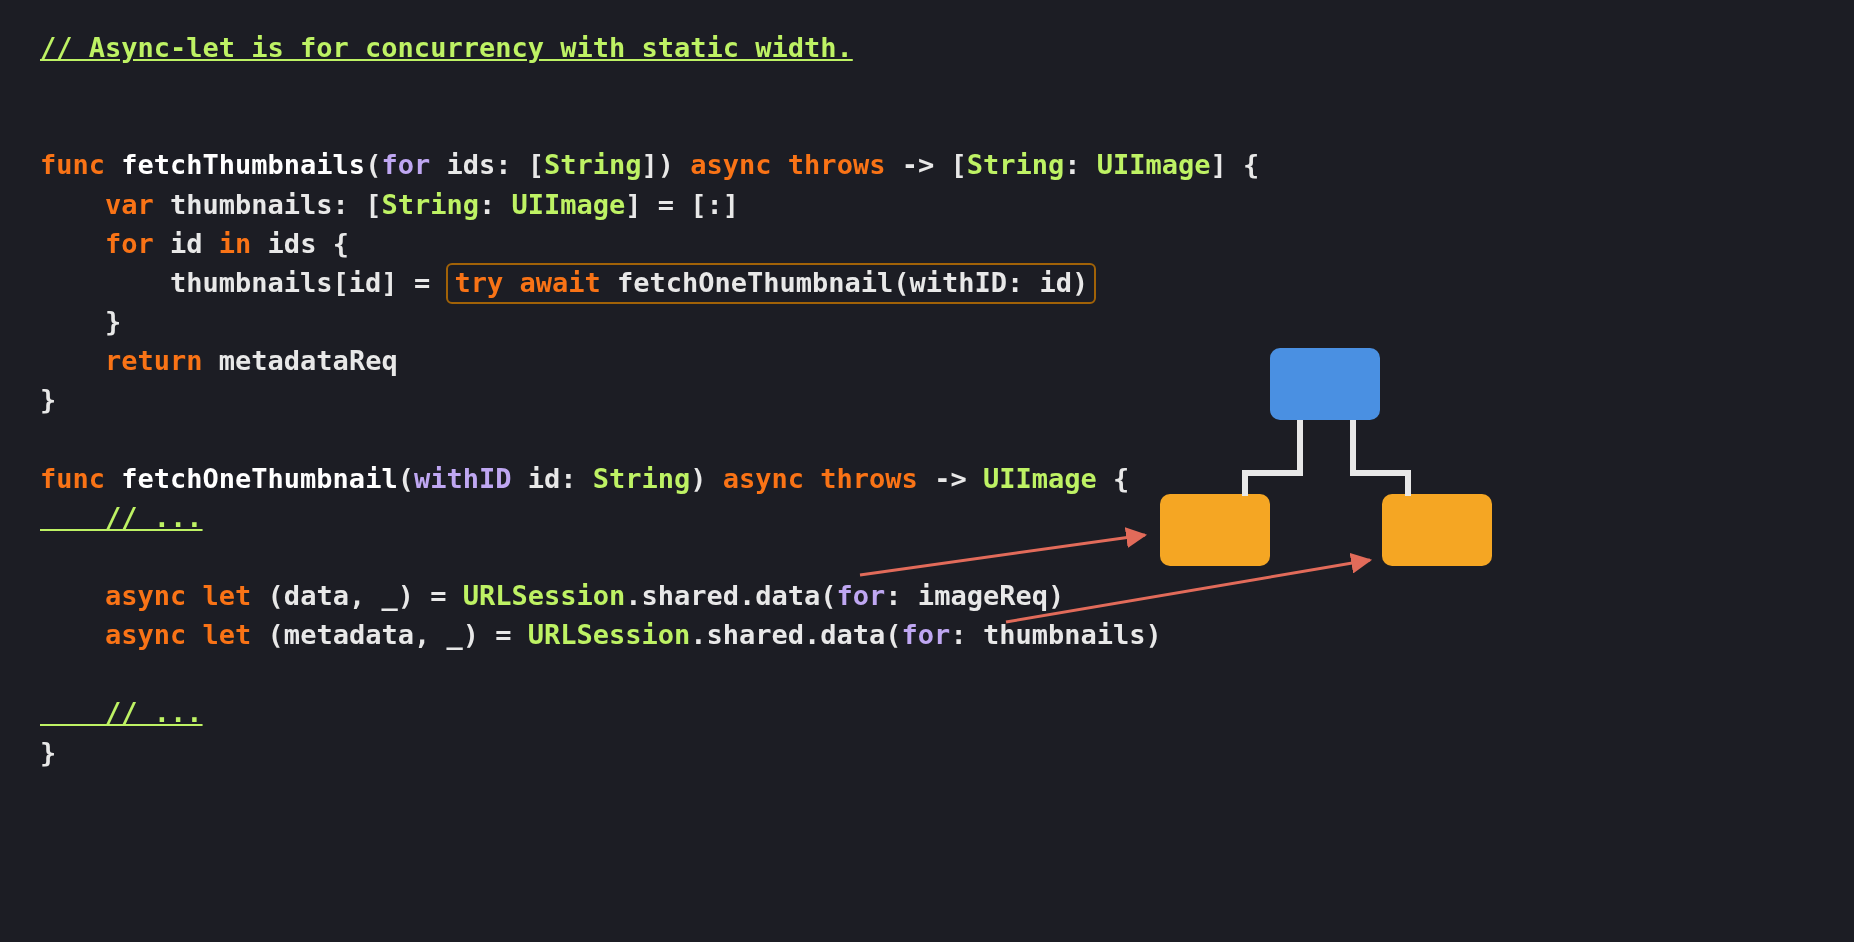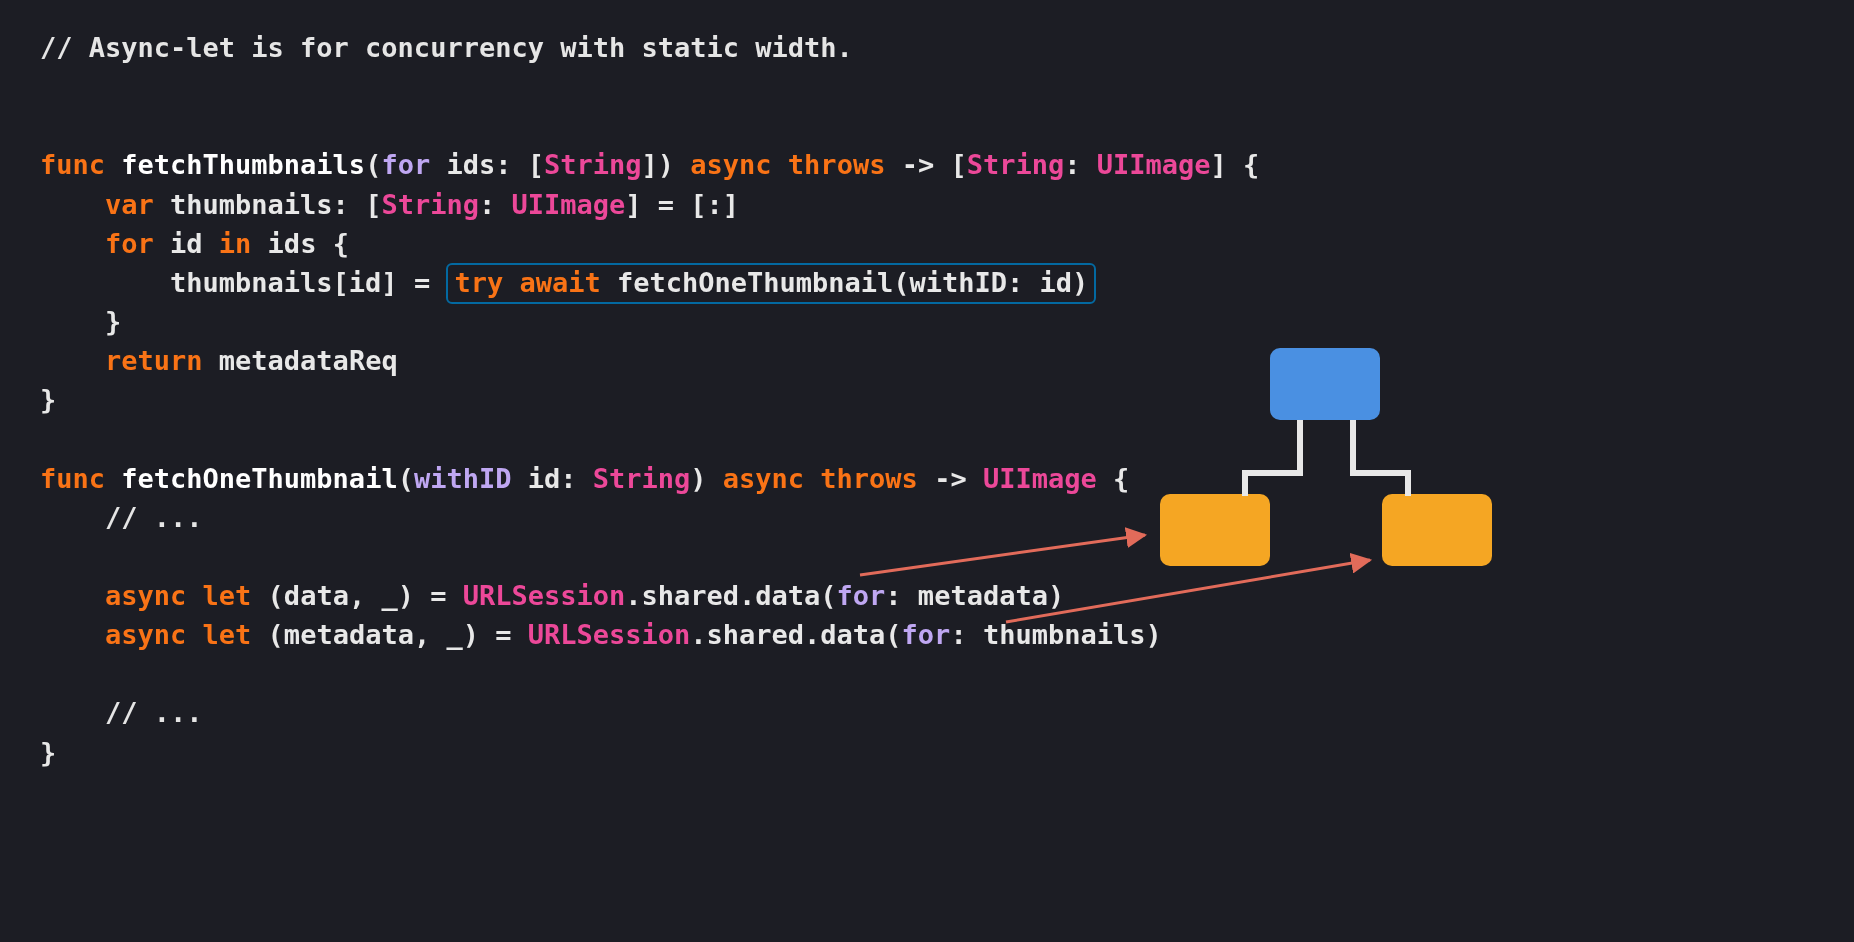--- a/index.html
+++ b/index.html
@@ -22,7 +22,7 @@
     font-family: inherit;
     font-weight: 600;
   }
-  .tok-comment { color: #e5e5e5; }
+  .tok-comment { color: #bef264; text-decoration: underline; }
   .tok-kw      { color: #f97316; font-weight: 700; } 
   .tok-fn      { color: #ffffff; }                  
   .tok-lib     { color: #ec4899; }                  

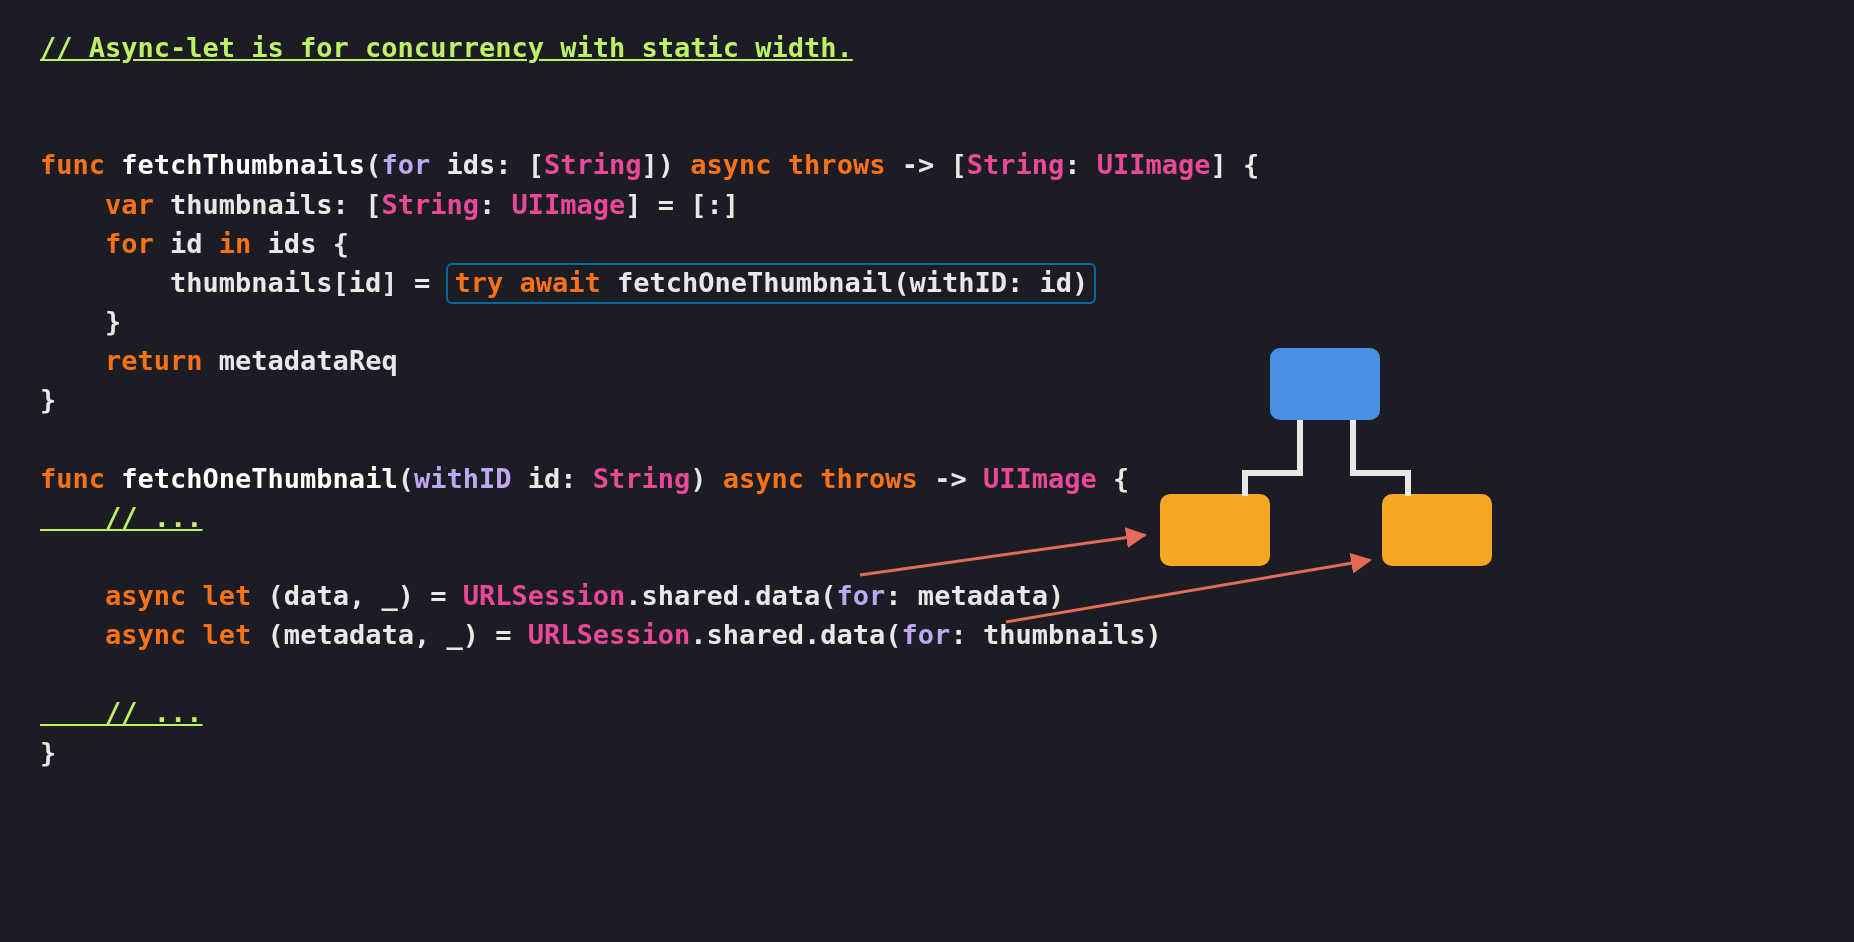--- a/index.html
+++ b/index.html
@@ -25,7 +25,7 @@
   .tok-comment { color: #bef264; text-decoration: underline; }
   .tok-kw      { color: #f97316; font-weight: 700; } 
   .tok-fn      { color: #ffffff; }                  
-  .tok-lib     { color: #ec4899; }                  
+  .tok-lib     { color: #bef264; }                  
   .tok-label   { color: #bfa7f2; }                  
   .tok-default { color: #e8e8e8; }
 

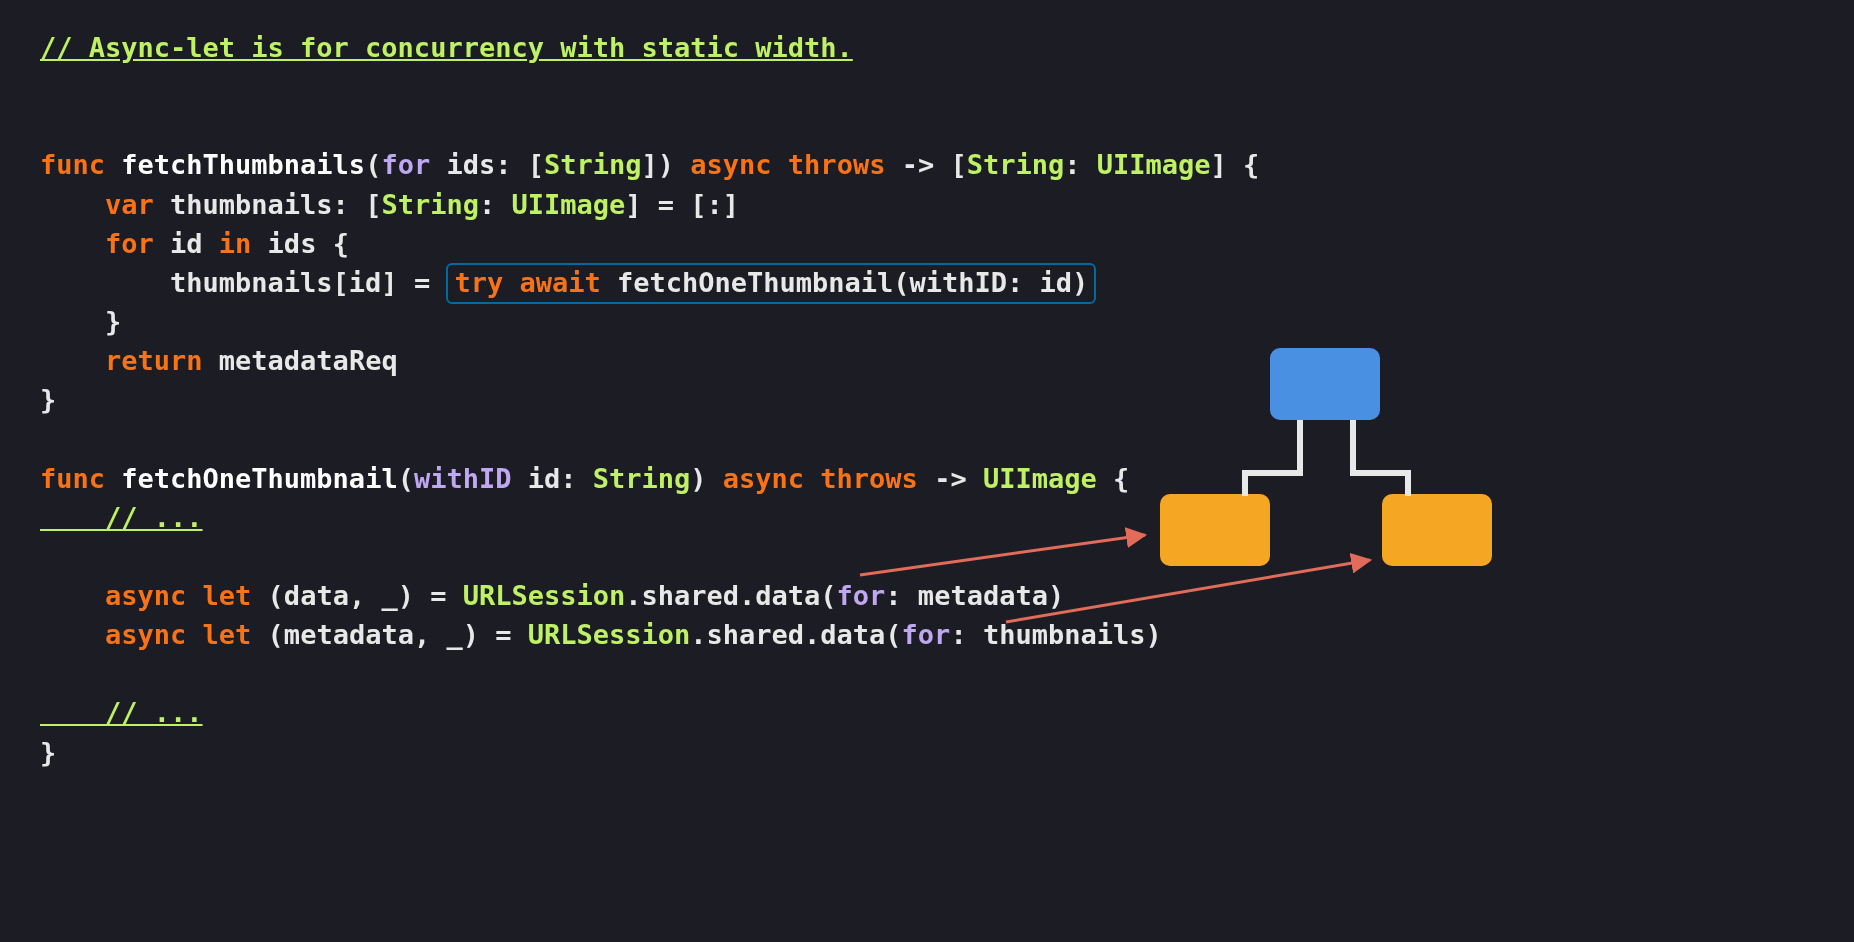--- a/index.html
+++ b/index.html
@@ -30,7 +30,7 @@
   .tok-default { color: #e8e8e8; }
 
   .boxed {
-    border: 2px solid #0369a1;
+    border: 2px solid #a16207;
     border-radius: 6px;
     padding: 2px 6px 4px 6px;
     margin-top: 12px;

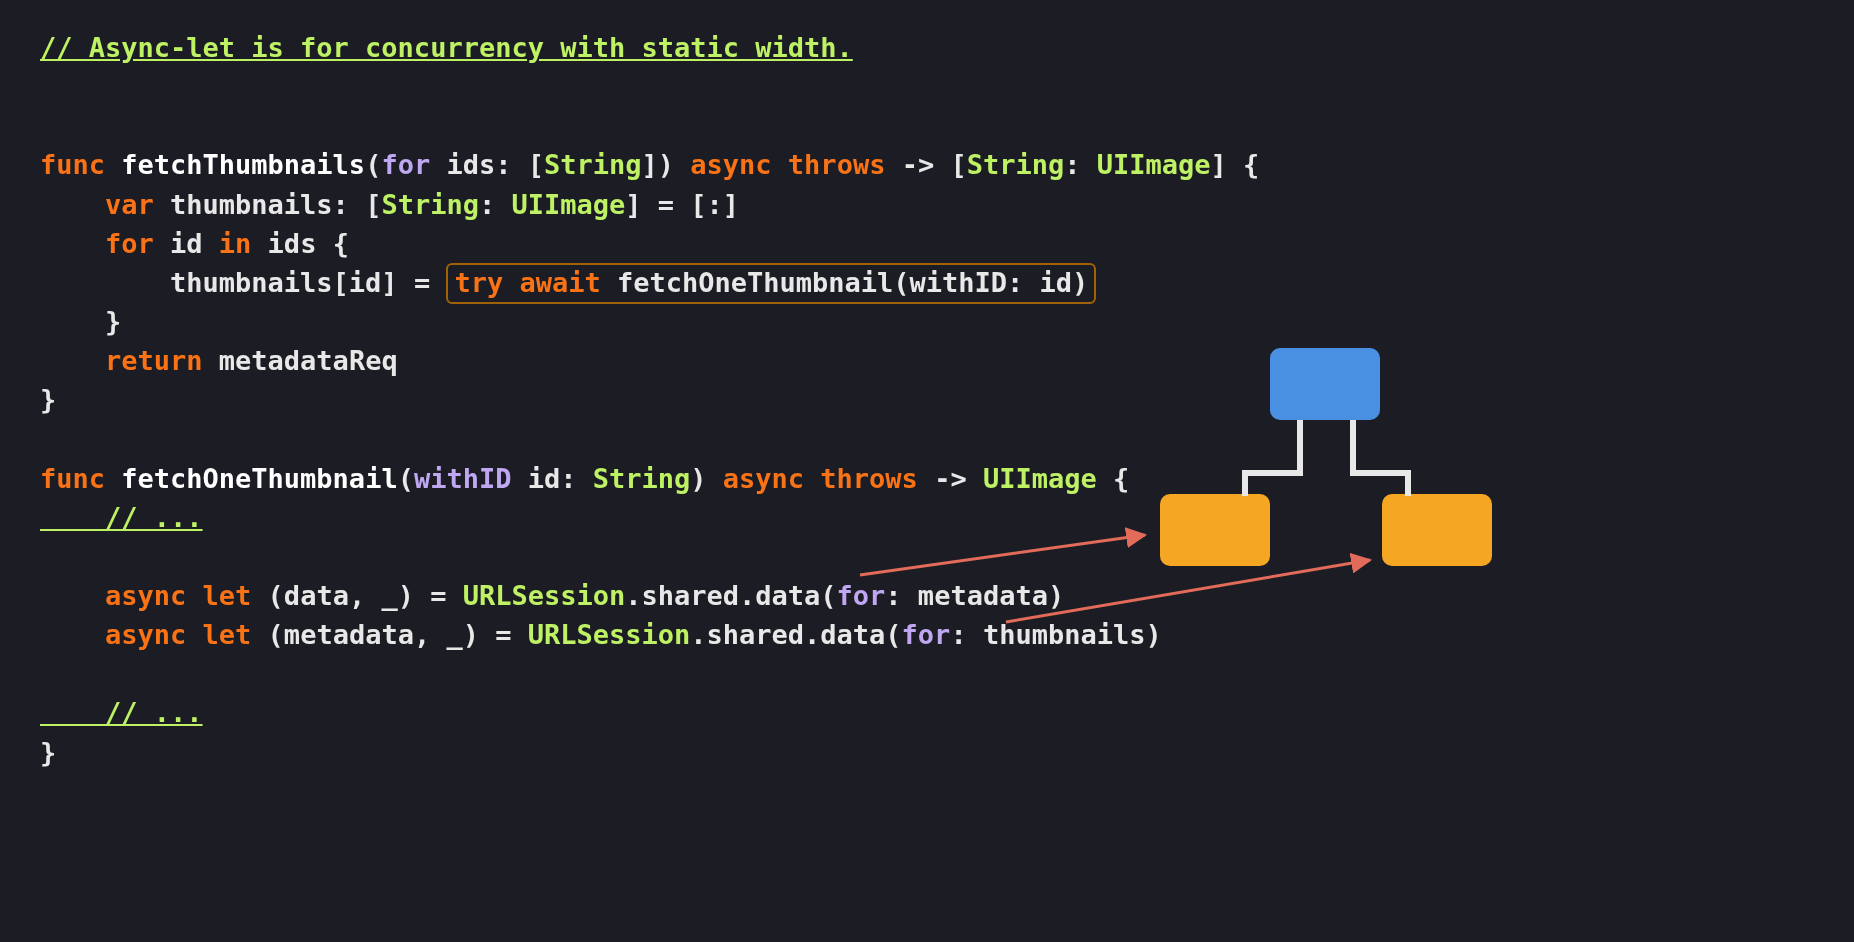--- a/index.html
+++ b/index.html
@@ -88,7 +88,7 @@
 <span class="tok-kw">func</span> <span class="tok-fn">fetchOneThumbnail</span><span class="tok-default">(</span><span class="tok-label">withID</span><span class="tok-default"> id: </span><span class="tok-lib">String</span><span class="tok-default">) </span><span class="tok-kw">async</span><span> </span><span class="tok-kw">throws</span><span class="tok-default"> -&gt; </span><span class="tok-lib">UIImage</span><span class="tok-default"> {</span>
 <span class="tok-comment">    // ...</span>
 
-<span>    </span><span class="tok-kw">async</span><span> </span><span class="tok-kw">let</span><span class="tok-default"> (data, _) = </span><span class="tok-lib">URLSession</span><span class="tok-default">.shared.data(</span><span class="tok-label">for</span><span class="tok-default">: metadata)</span>
+<span>    </span><span class="tok-kw">async</span><span> </span><span class="tok-kw">let</span><span class="tok-default"> (data, _) = </span><span class="tok-lib">URLSession</span><span class="tok-default">.shared.data(</span><span class="tok-label">for</span><span class="tok-default">: imageReq)</span>
 <span>    </span><span class="tok-kw">async</span><span> </span><span class="tok-kw">let</span><span class="tok-default"> (metadata, _) = </span><span class="tok-lib">URLSession</span><span class="tok-default">.shared.data(</span><span class="tok-label">for</span><span class="tok-default">: thumbnails)</span>
 
 <span class="tok-comment">    // ...</span>

